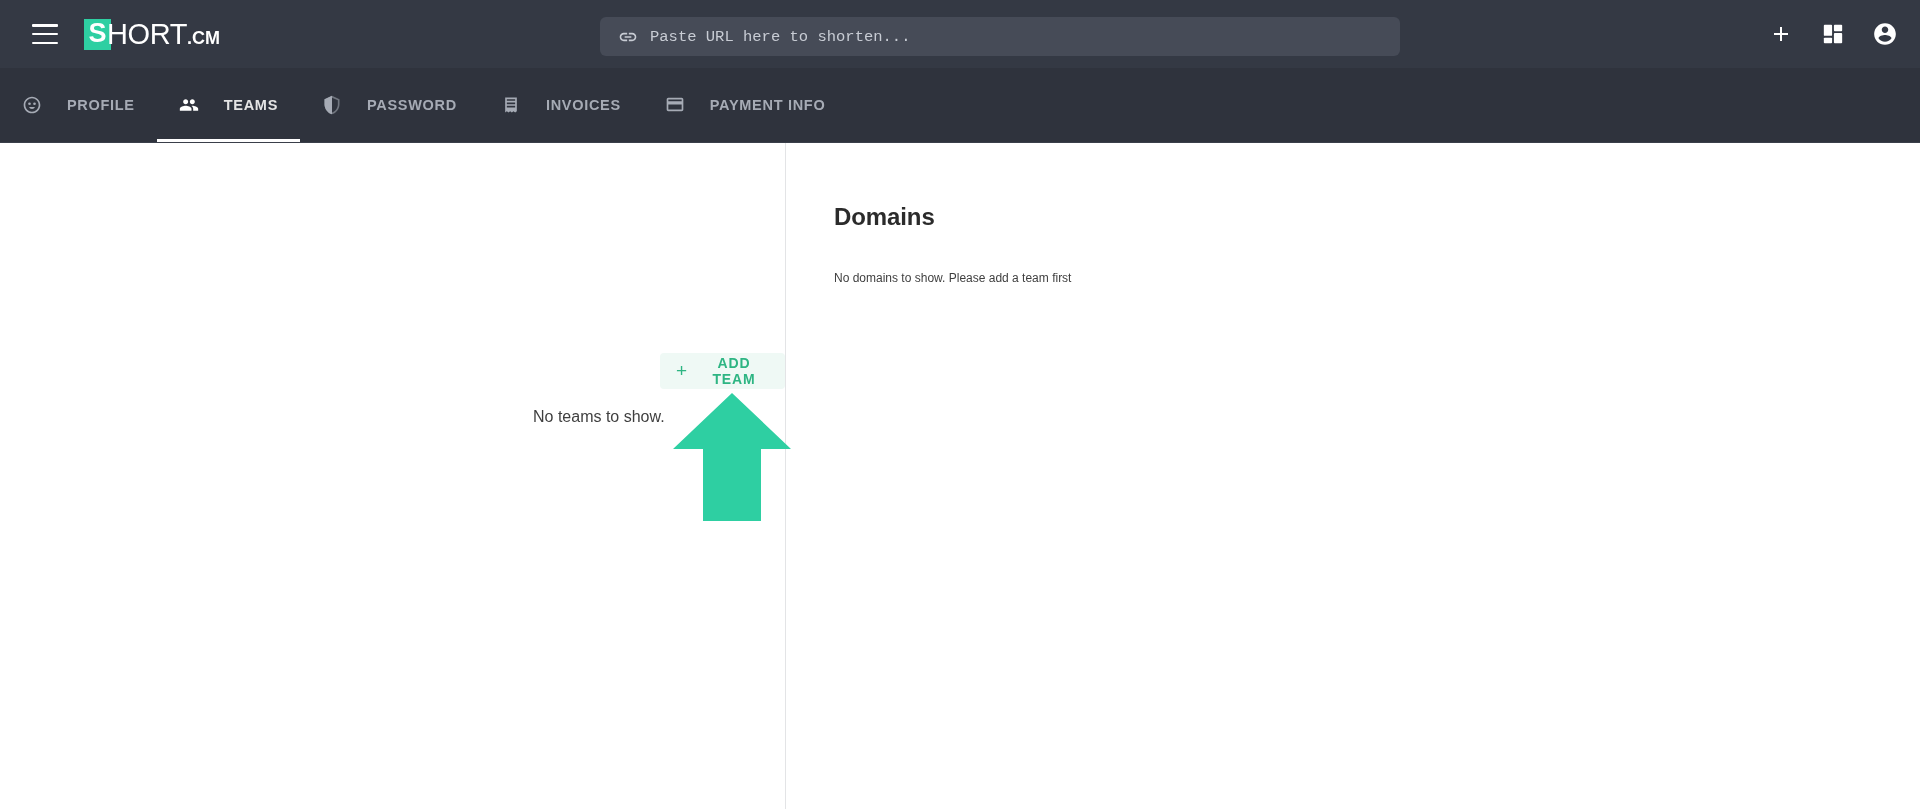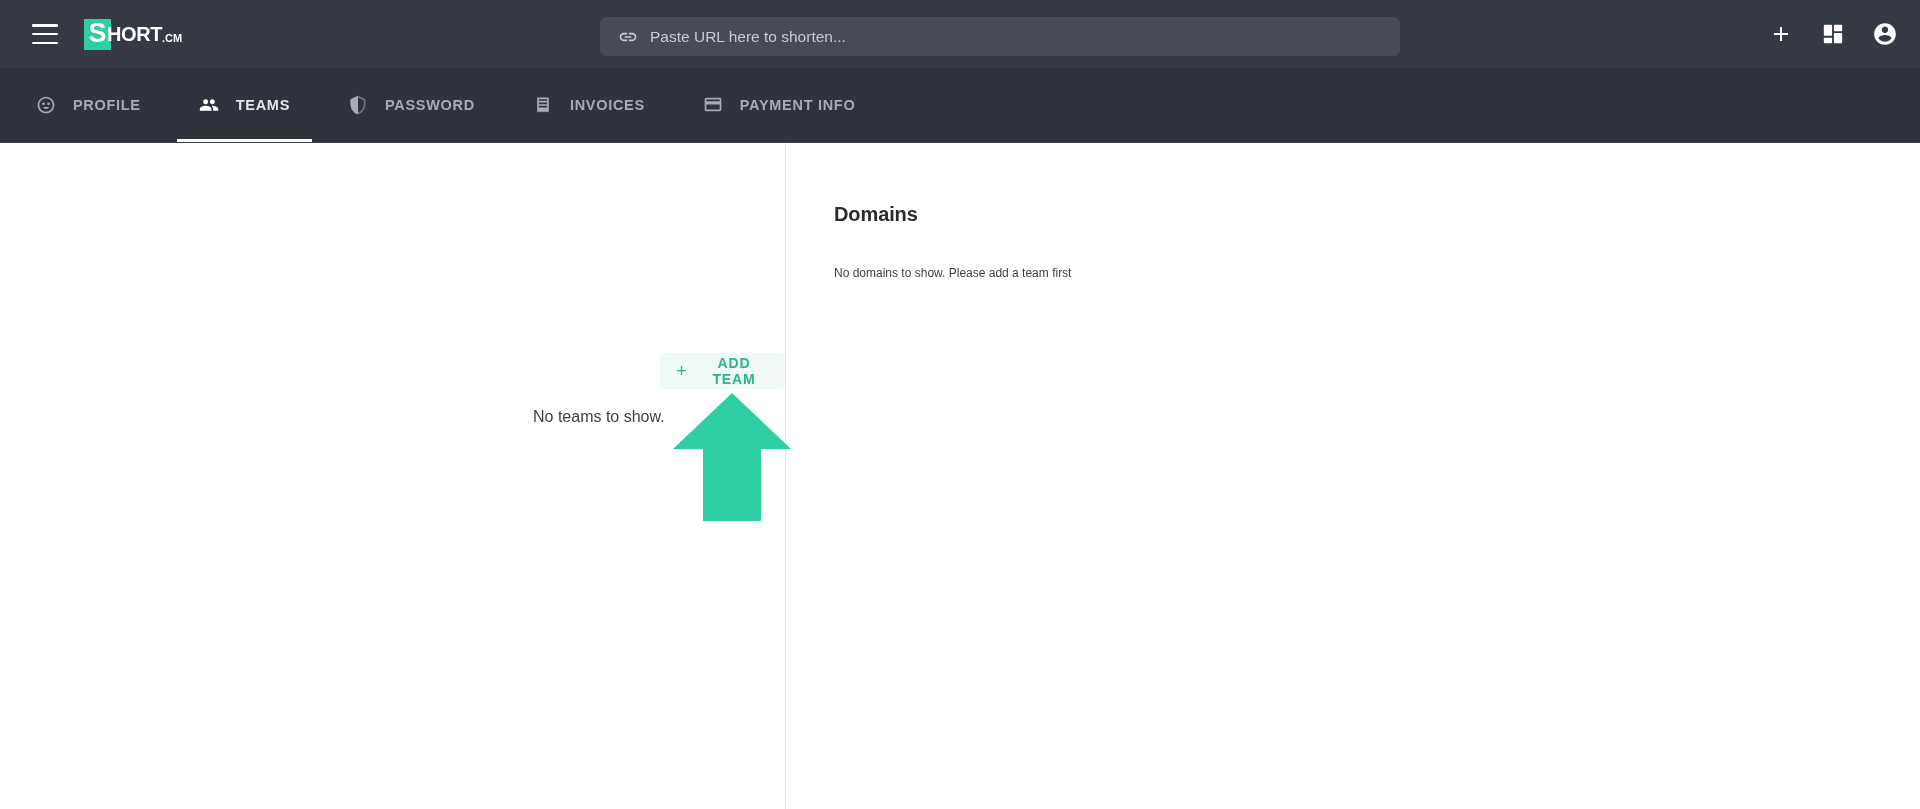--- a/index.html
+++ b/index.html
@@ -48,7 +48,7 @@
     font-family: "Liberation Sans", sans-serif;
   }
   .logo-text {
-    font-size: 20px; font-weight: bold; color: #ffffff;
+    font-size: 29px; font-weight: normal; color: #ffffff;
     letter-spacing: -0.4px; line-height: 1;
     position: relative; left: -5px;
   }

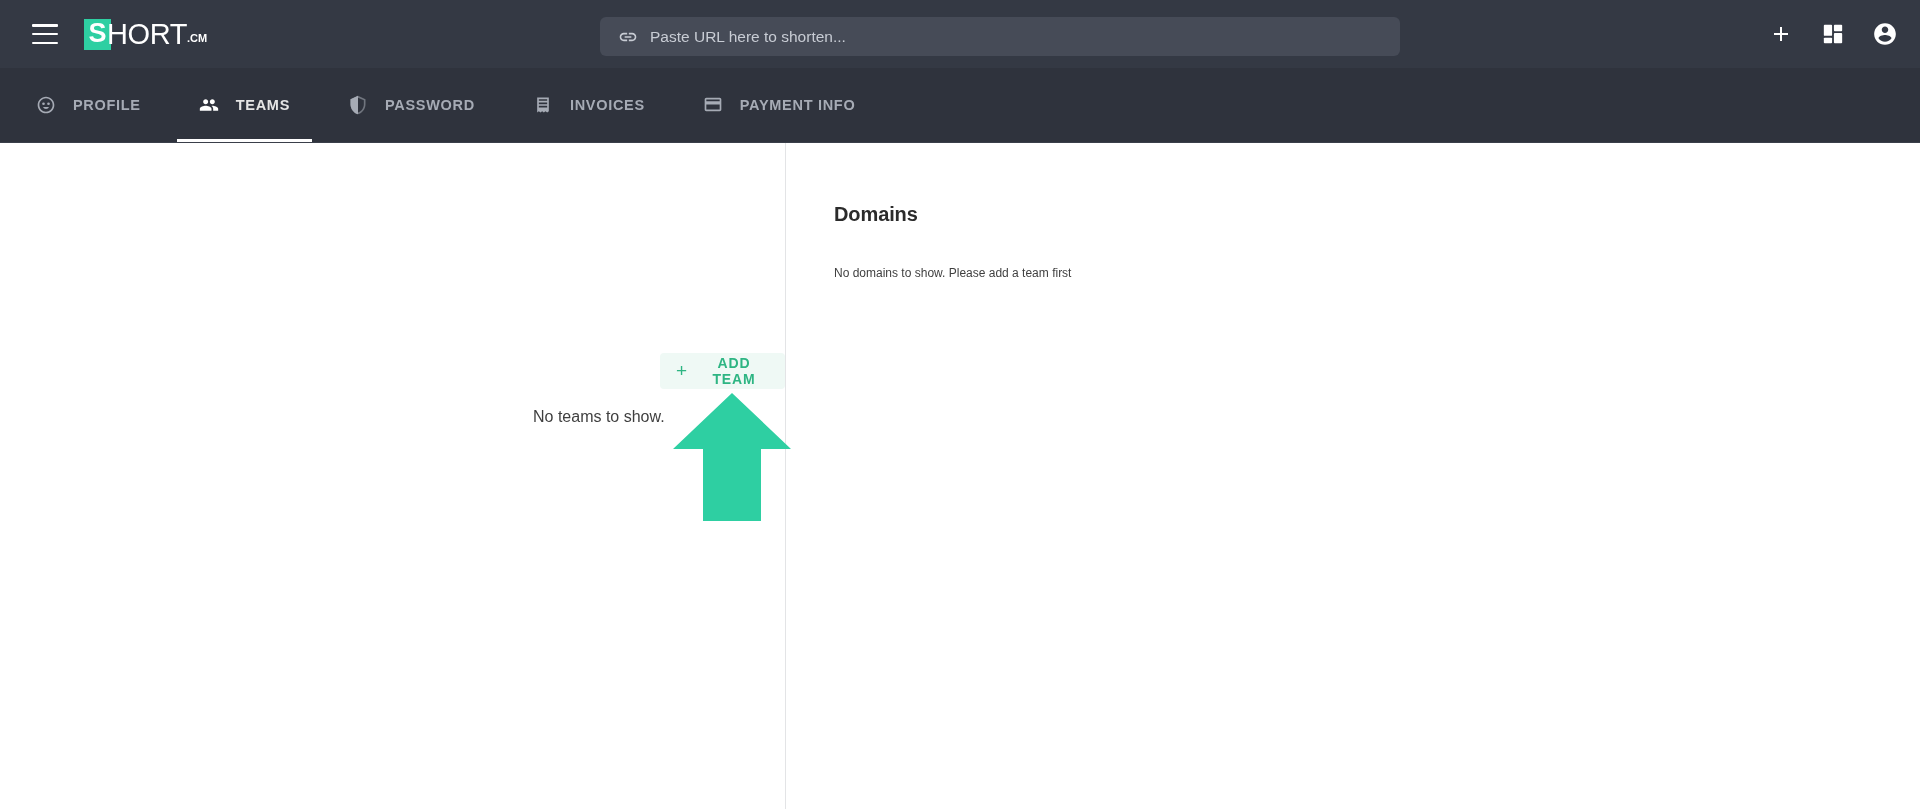--- a/index.html
+++ b/index.html
@@ -53,7 +53,7 @@
     position: relative; left: -5px;
   }
   .logo-tld {
-    font-size: 11px; font-weight: bold; color: #ffffff;
+    font-size: 18px; font-weight: bold; color: #ffffff;
     letter-spacing: 0px; line-height: 1;
     position: relative; left: -5px; top: 4px;
   }

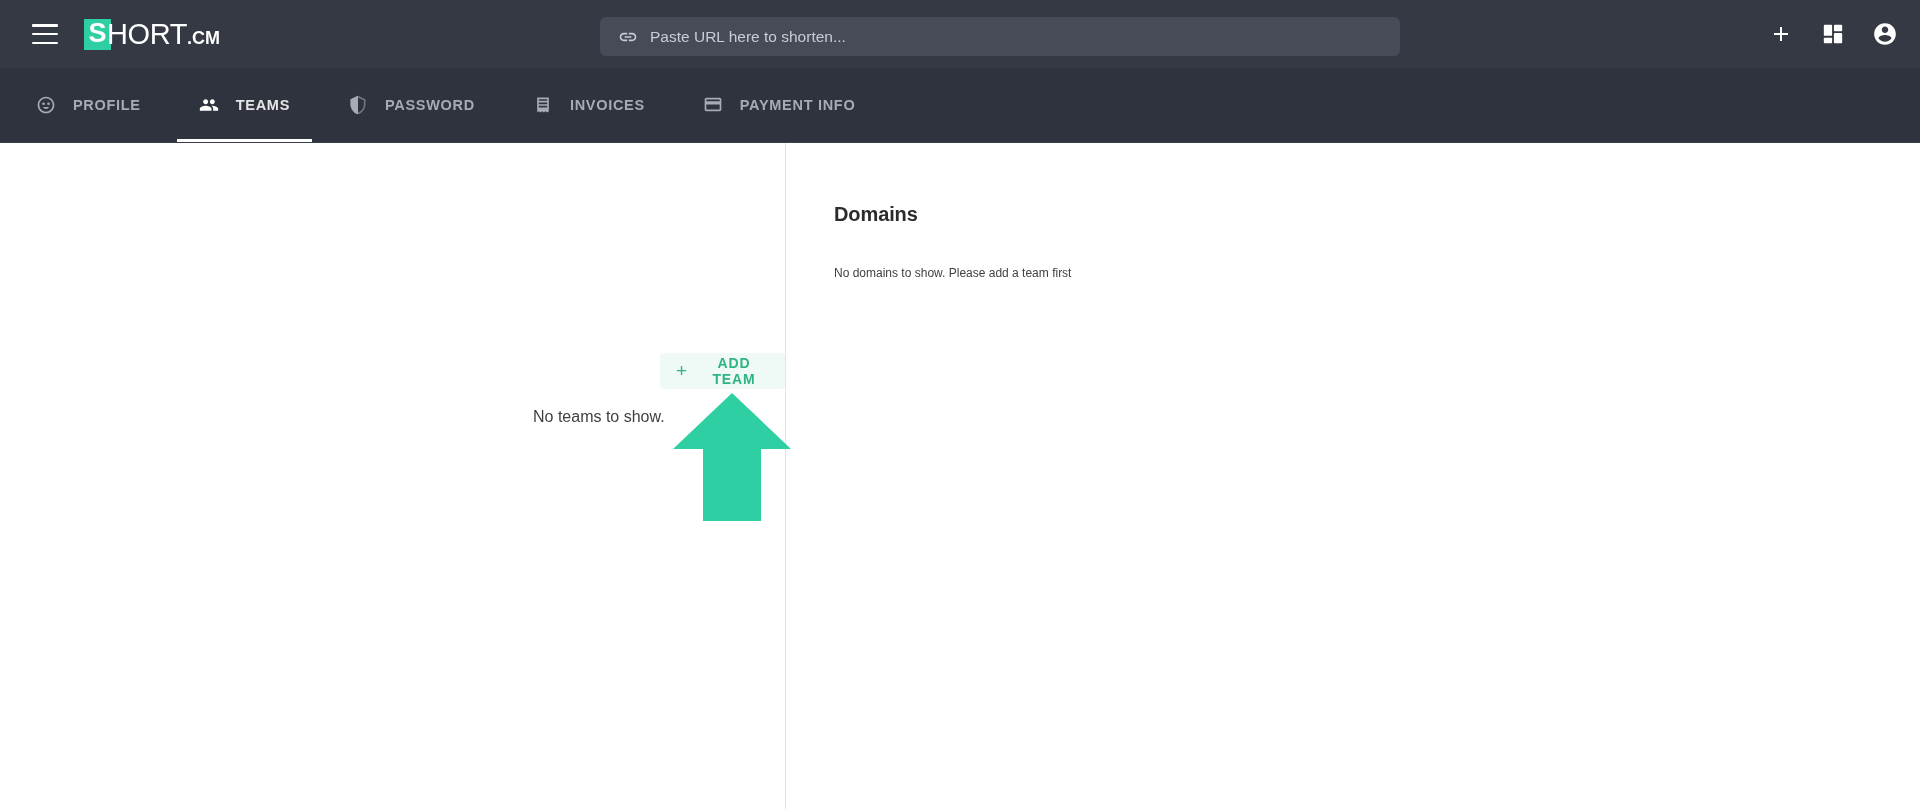--- a/index.html
+++ b/index.html
@@ -80,7 +80,7 @@
     border: none; outline: none;
     color: #ffffff;
     font-size: 15.5px;
-    font-family: Liberation Sans, sans-serif;
+    font-family: Liberation Mono, monospace;
   }
   .searchbar input::placeholder { color: #c8ccd4; opacity: 1; }
 

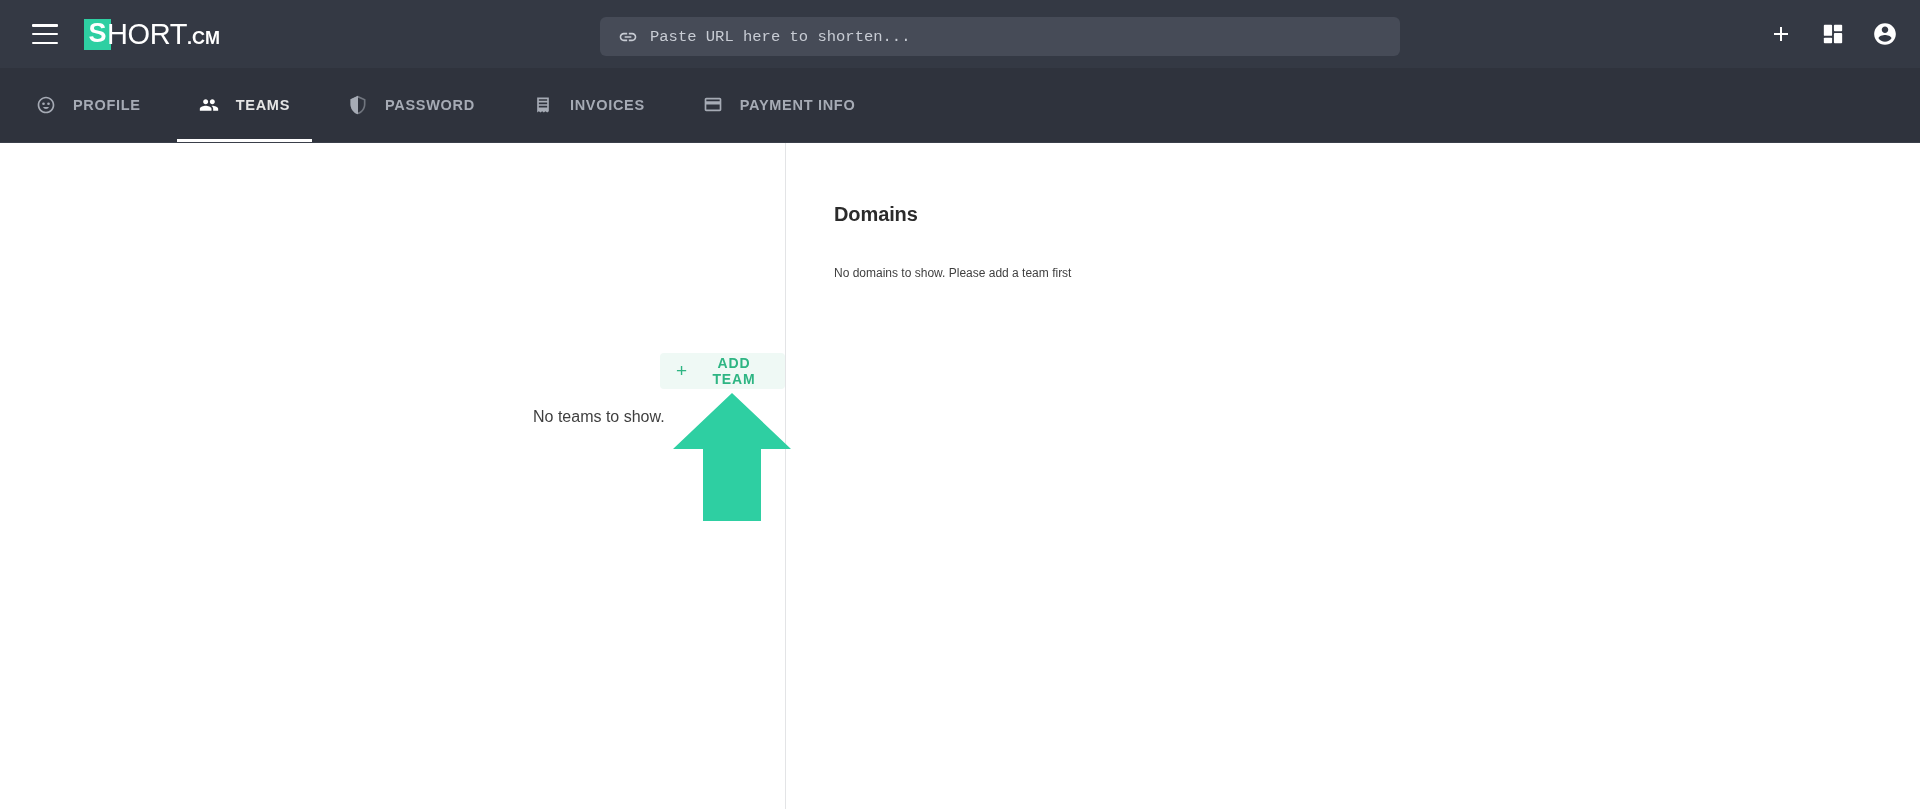--- a/index.html
+++ b/index.html
@@ -108,7 +108,7 @@
     position: relative;
     height: 75px;
     display: flex; align-items: center;
-    gap: 17px;
+    gap: 25px;
     padding: 0 22px;
     cursor: pointer;
     color: #a6abb5;
@@ -117,7 +117,6 @@
     letter-spacing: 0.7px;
     text-transform: uppercase;
     white-space: nowrap;
-    margin-left: 14px;
   }
   .tab .tab-icon {
     width: 20px; height: 20px;

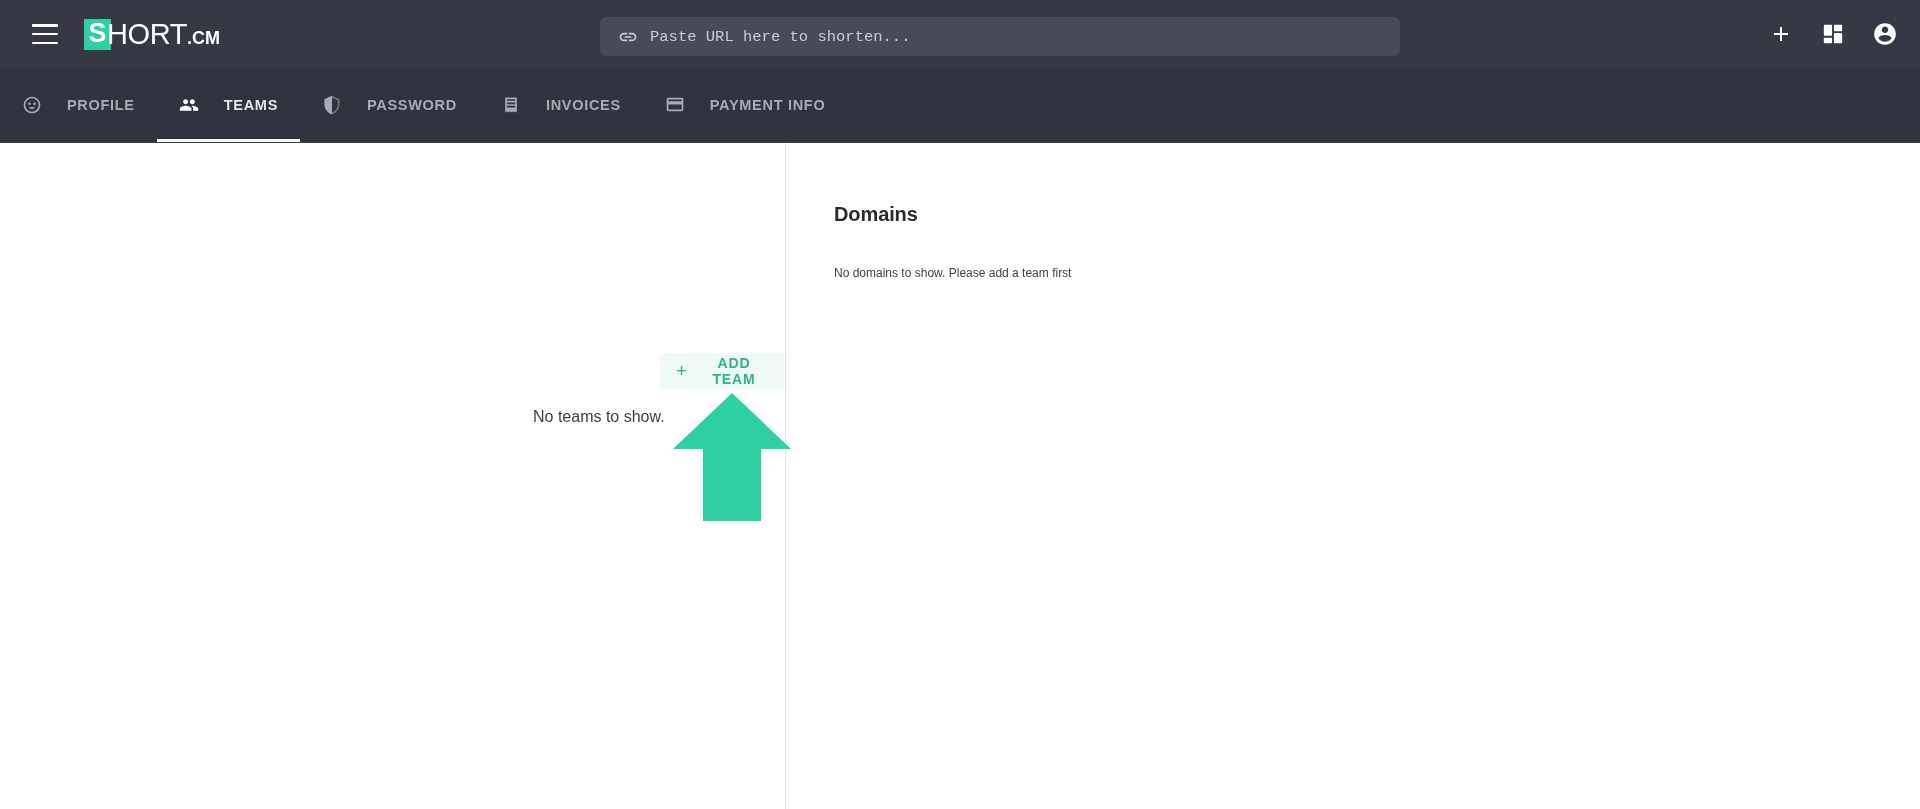--- a/index.html
+++ b/index.html
@@ -184,7 +184,7 @@
   }
   .domains-title {
     color: #2b2b2b;
-    font-size: 20px;
+    font-size: 24px;
     font-weight: bold;
     letter-spacing: -0.1px;
   }

